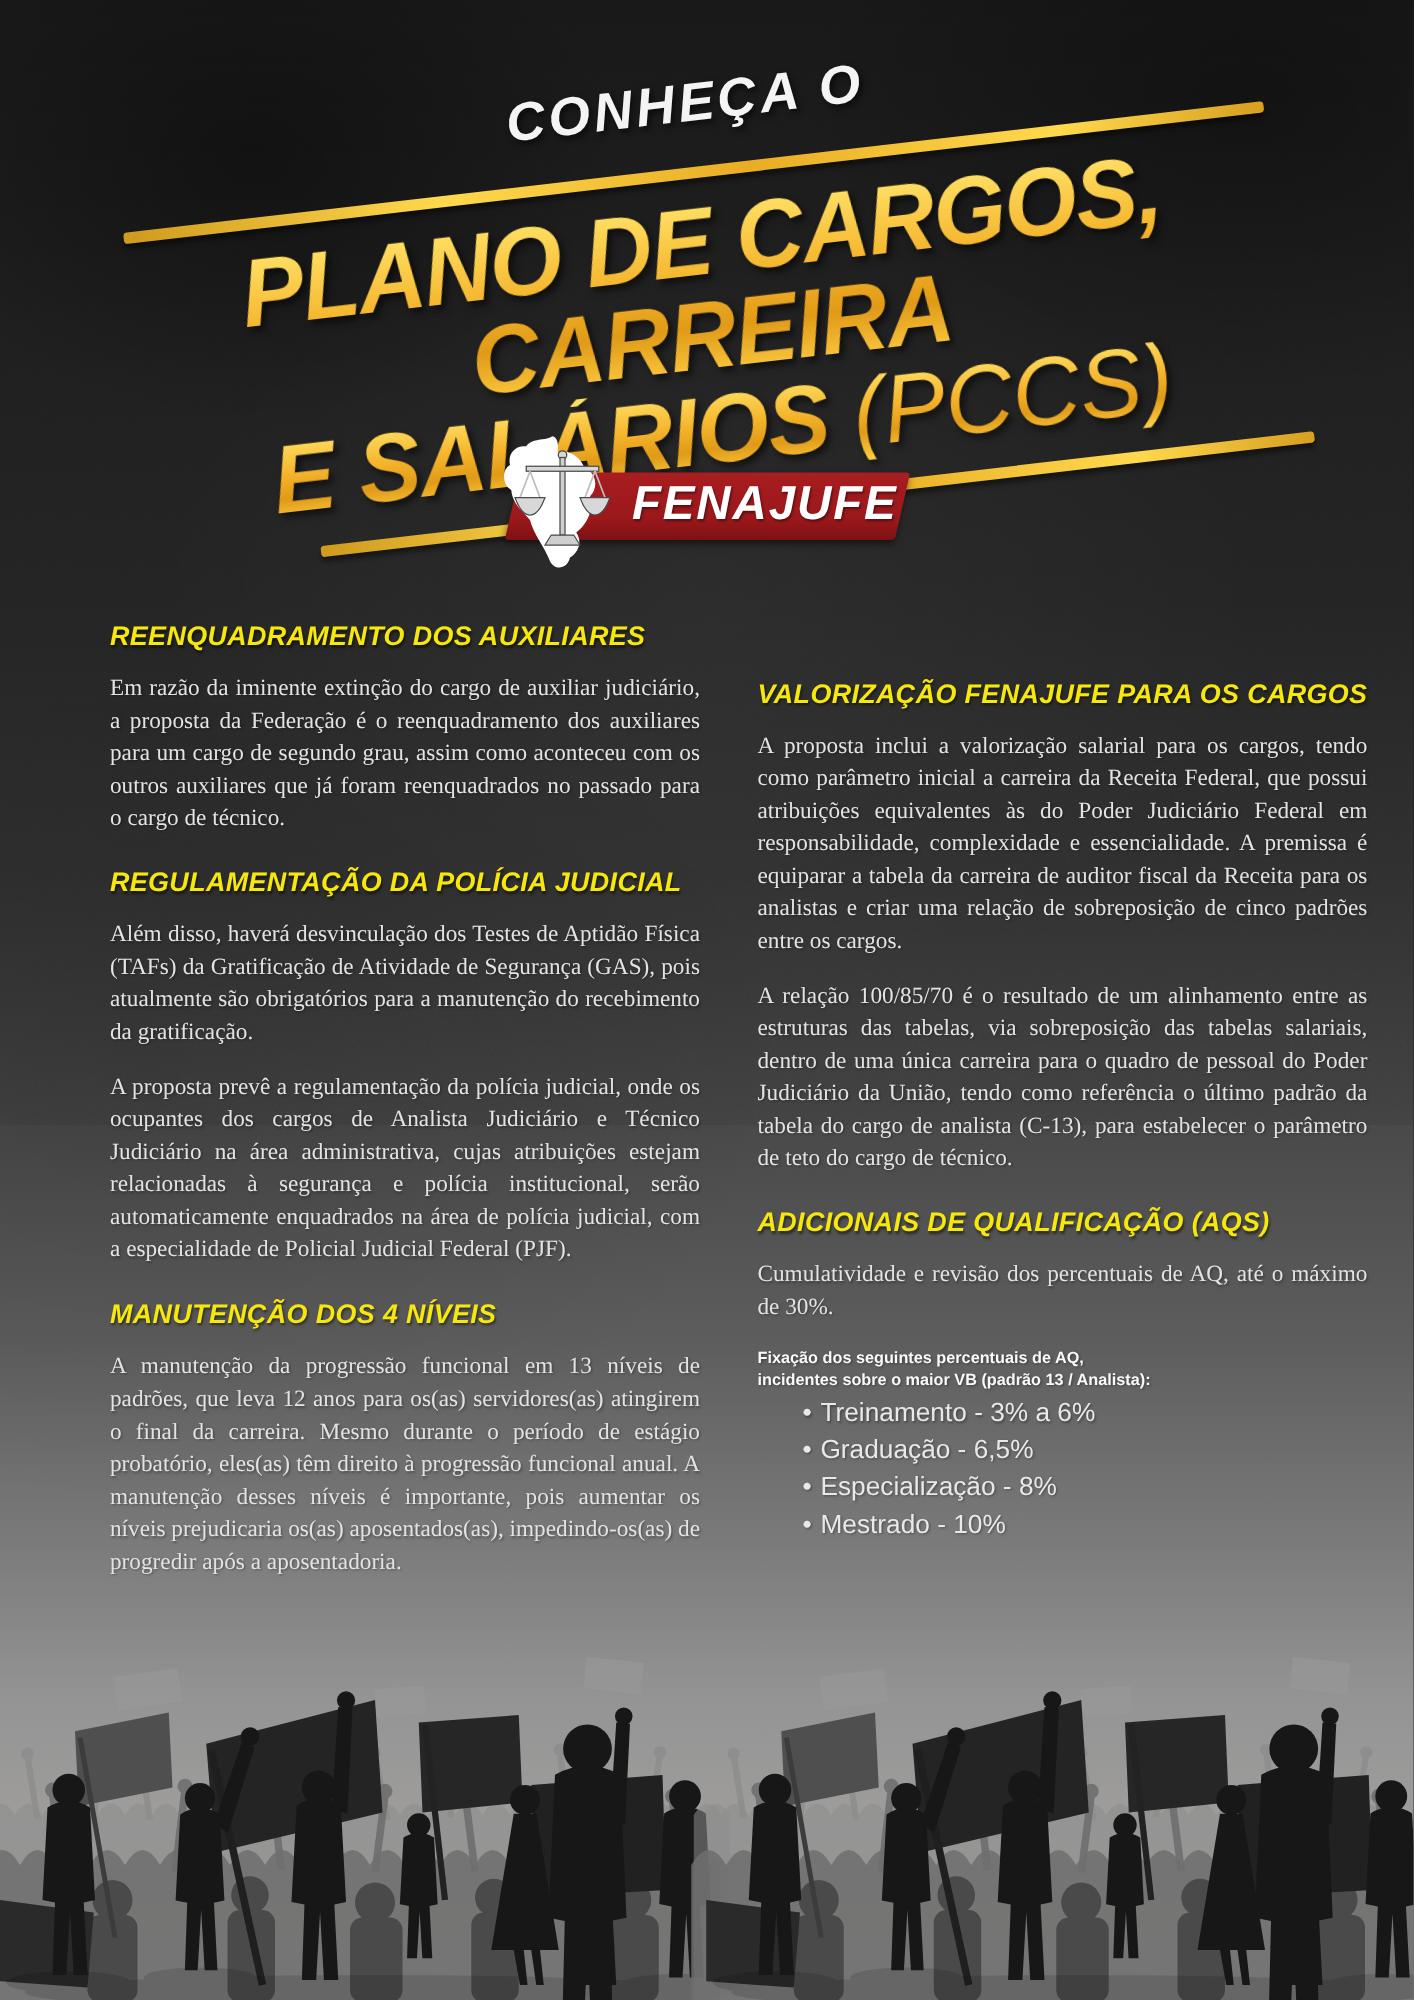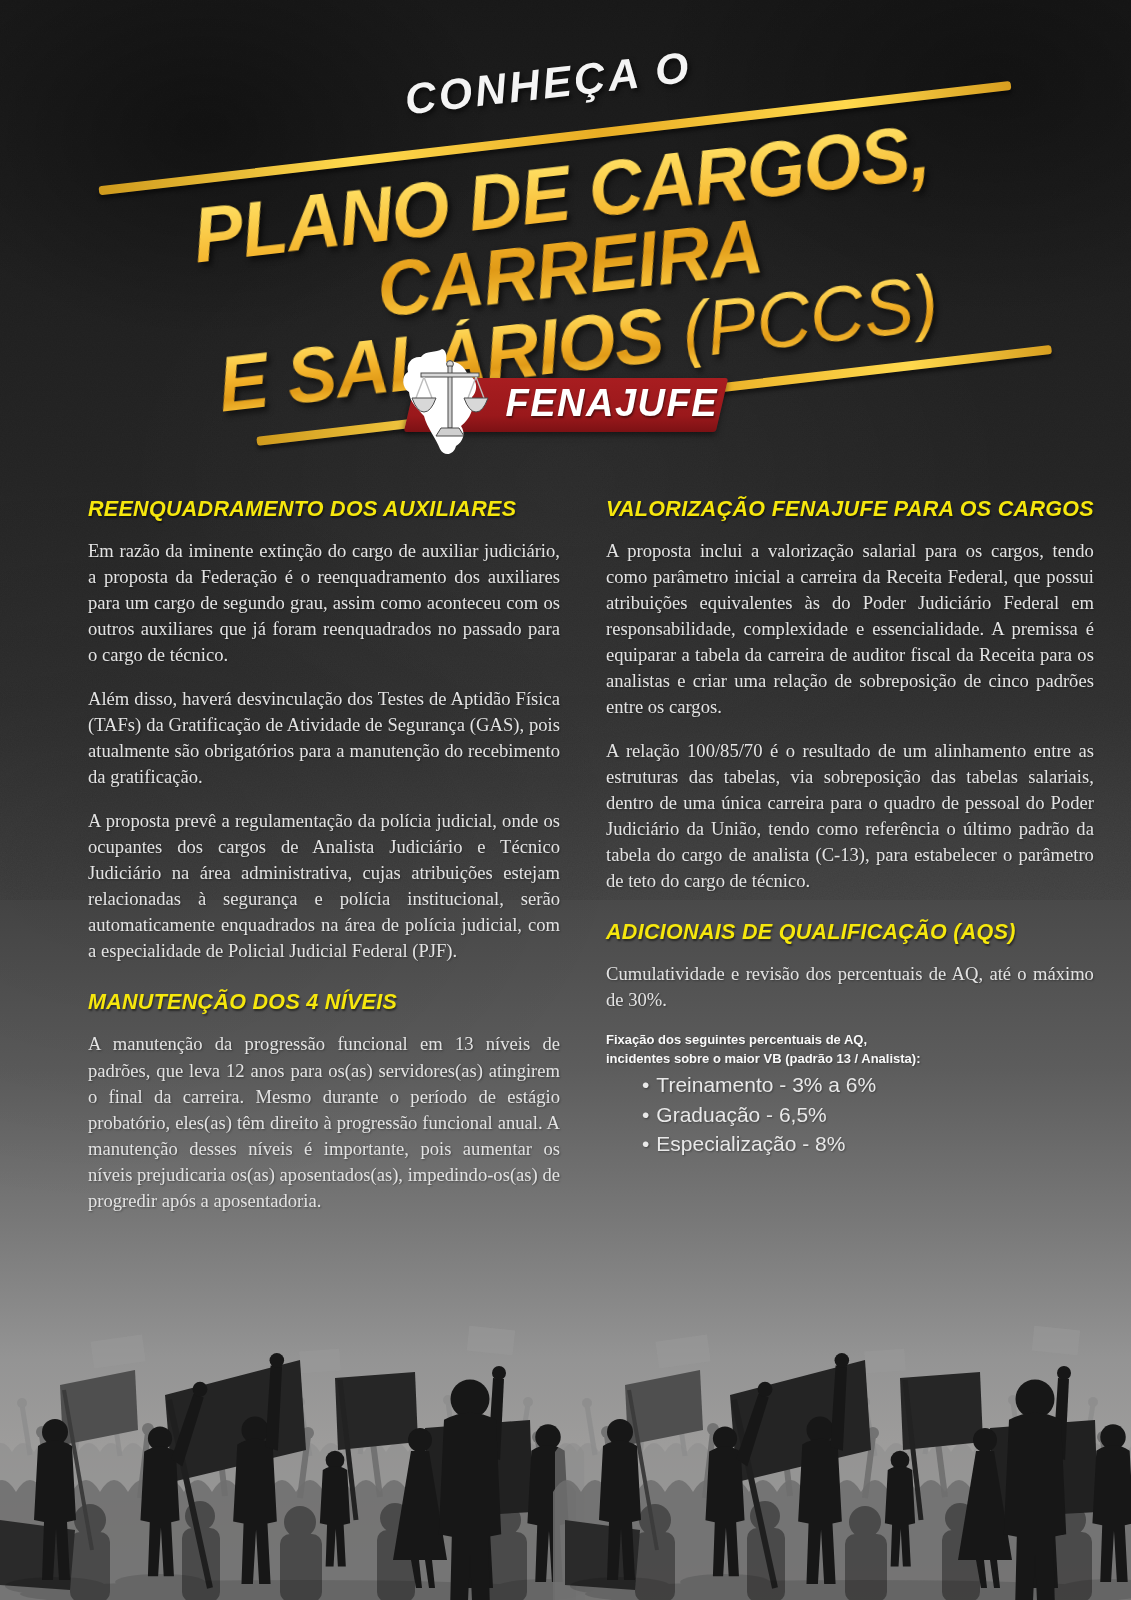--- a/index.html
+++ b/index.html
@@ -72,7 +72,7 @@
   
   .content{
     position:absolute;top:497px;left:88px;width:957px;
-    display:flex;gap:46px;
+    display:flex;gap:46px;align-items:center;
   }
   .col-left{width:472px;flex:0 0 472px;}
   .col-right{flex:1;}

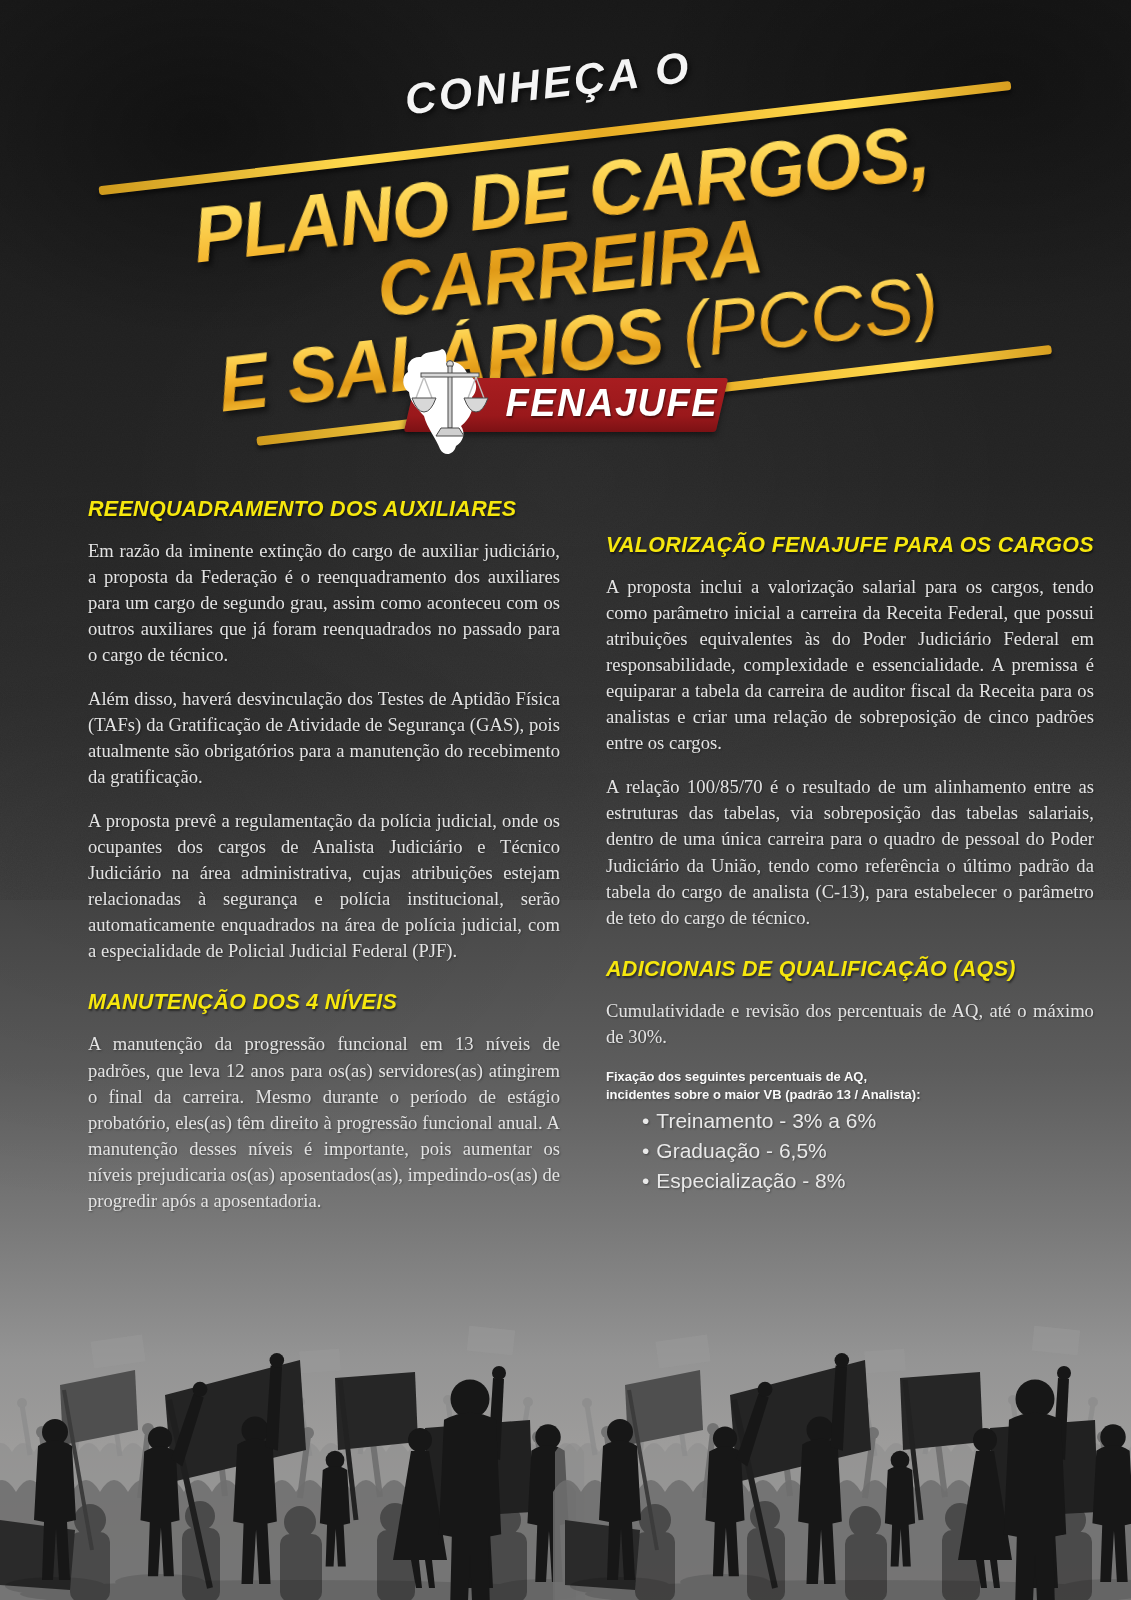--- a/index.html
+++ b/index.html
@@ -152,6 +152,7 @@
       <div class="heading first">REENQUADRAMENTO DOS AUXILIARES</div>
       <p class="para">Em razão da iminente extinção do cargo de auxiliar judiciário, a proposta da Federação é o reenquadramento dos auxiliares para um cargo de segundo grau, assim como aconteceu com os outros auxiliares que já foram reenquadrados no passado para o cargo de técnico.</p>
 
+      <div class="heading">REGULAMENTAÇÃO DA POLÍCIA JUDICIAL</div>
       <p class="para">Além disso, haverá desvinculação dos Testes de Aptidão Física (TAFs) da Gratificação de Atividade de Segurança (GAS), pois atualmente são obrigatórios para a manutenção do recebimento da gratificação.</p>
       <p class="para">A proposta prevê a regulamentação da polícia judicial, onde os ocupantes dos cargos de Analista Judiciário e Técnico Judiciário na área administrativa, cujas atribuições estejam relacionadas à segurança e polícia institucional, serão automaticamente enquadrados na área de polícia judicial, com a especialidade de Policial Judicial Federal (PJF).</p>
 

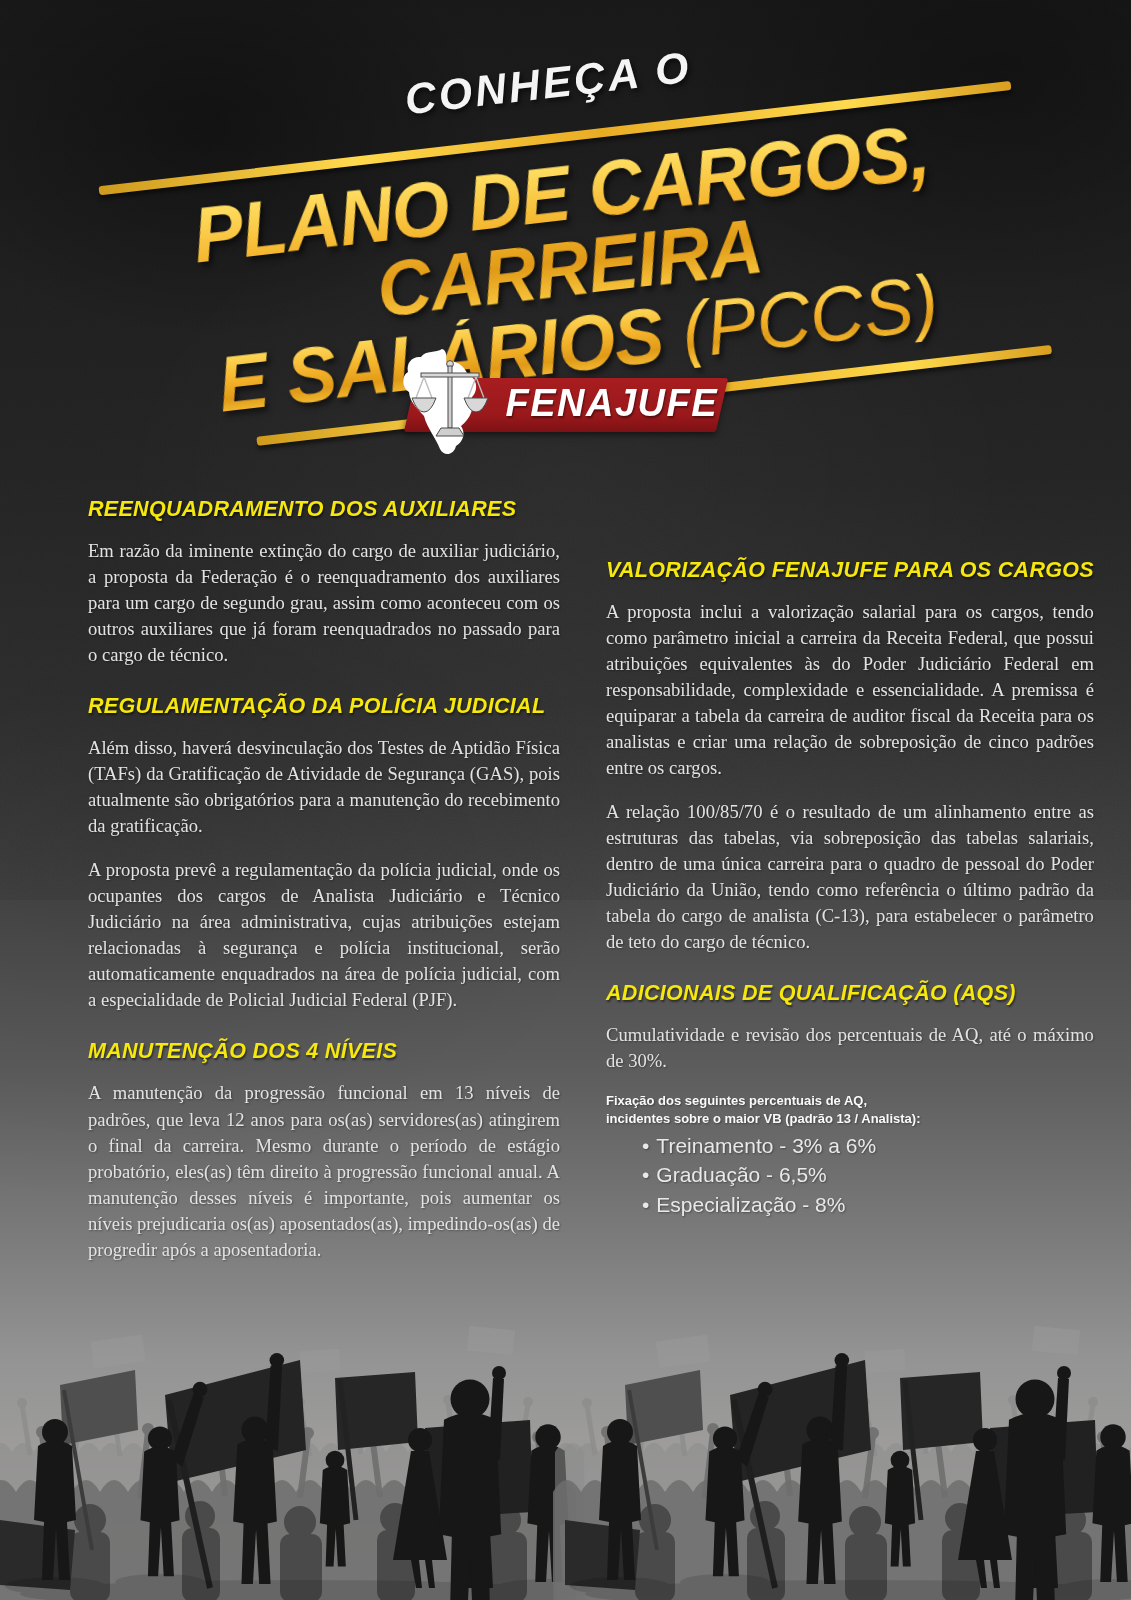--- a/index.html
+++ b/index.html
@@ -176,6 +176,7 @@
         <li><span class="bullet">•</span><span>Treinamento - 3% a 6%</span></li>
         <li><span class="bullet">•</span><span>Graduação - 6,5%</span></li>
         <li><span class="bullet">•</span><span>Especialização - 8%</span></li>
+        <li><span class="bullet">•</span><span>Mestrado - 10%</span></li>
       </ul>
     </div>
   </div>

